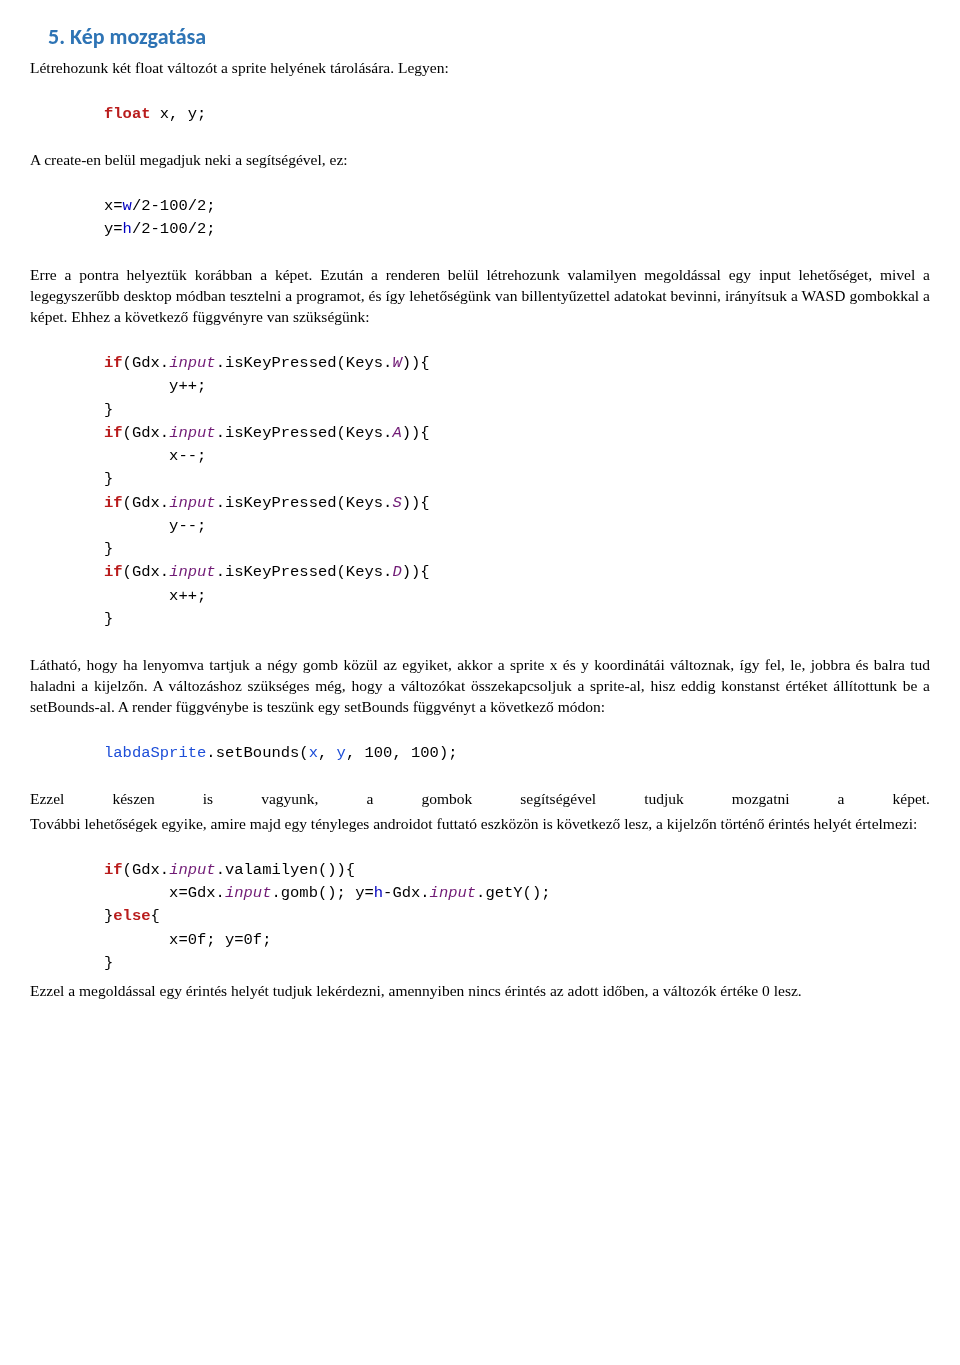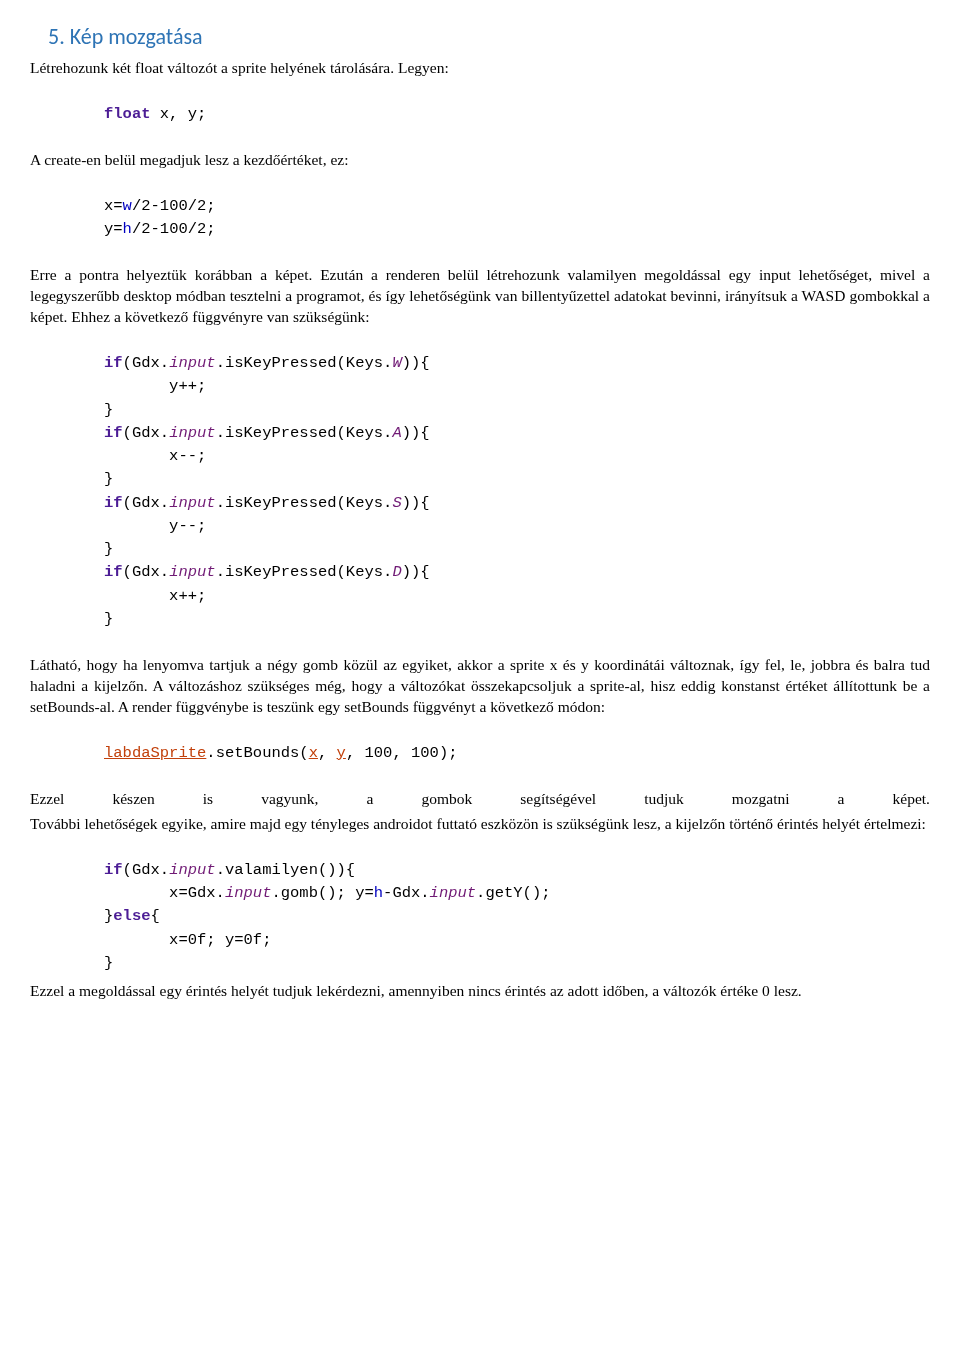--- a/index.html
+++ b/index.html
@@ -16,7 +16,7 @@
   .h-section {
     color: #2e74b5;
     font-size: 22px;
-    font-weight: 400;
+    font-weight: 700;
     font-family: "Calibri Light", Calibri, Arial, sans-serif;
     margin: 0 0 6px 18px;
   }

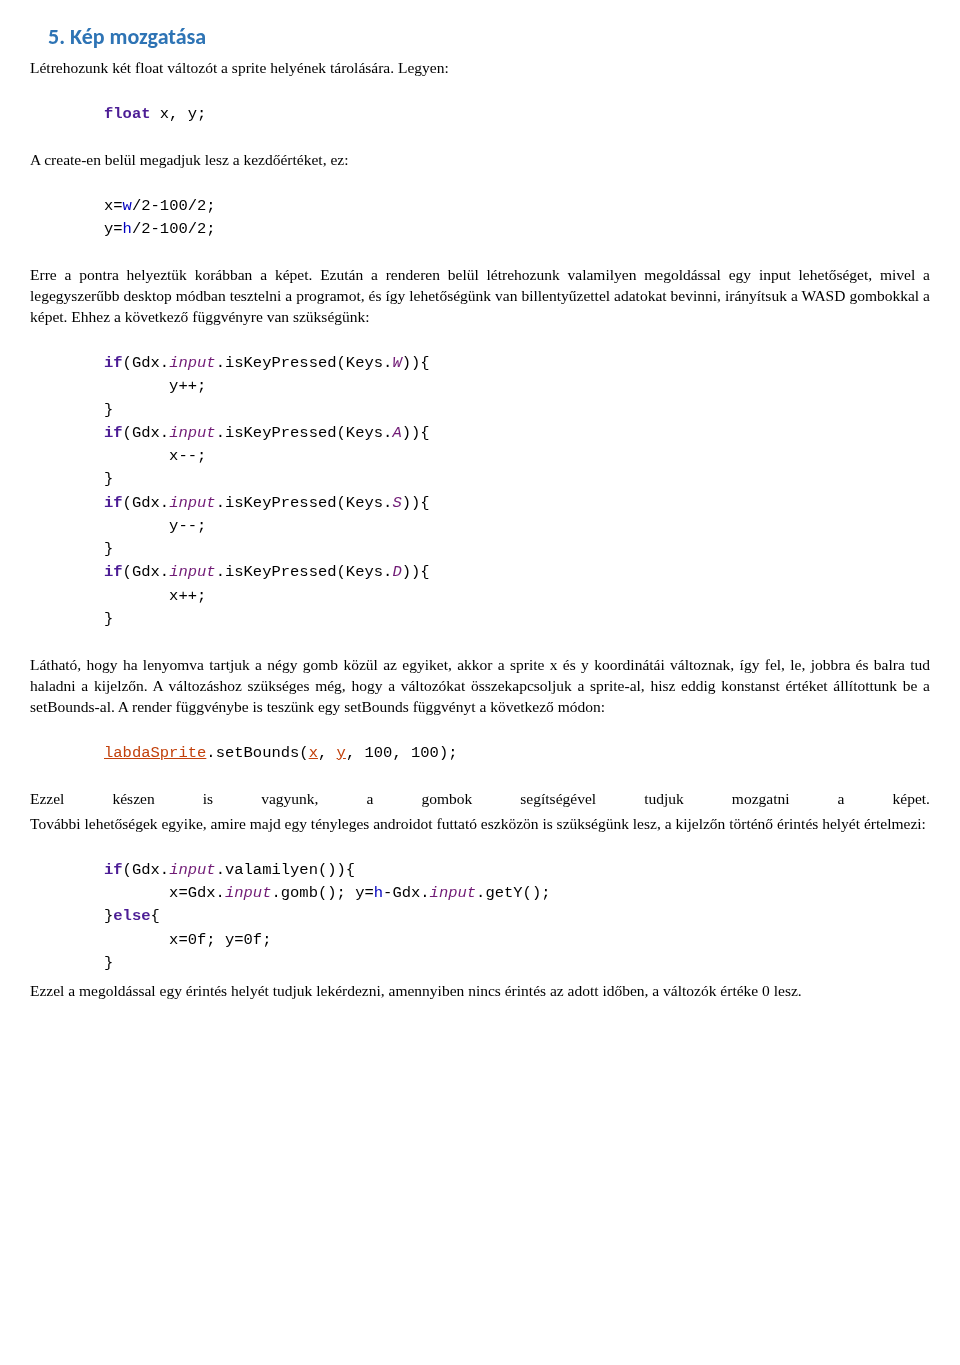--- a/index.html
+++ b/index.html
@@ -32,7 +32,7 @@
     margin: 24px 0 24px 74px;
     line-height: 1.5;
   }
-  .code-block .kw { color: #4c1d95; font-weight: bold; }
+  .code-block .kw { color: #b91c1c; font-weight: bold; }
   .code-block .var { color: #c2410c; text-decoration: underline; }
   .code-block .field { color: #701a75; font-style: italic; }
   .code-block .fld { color: #0000c0; }

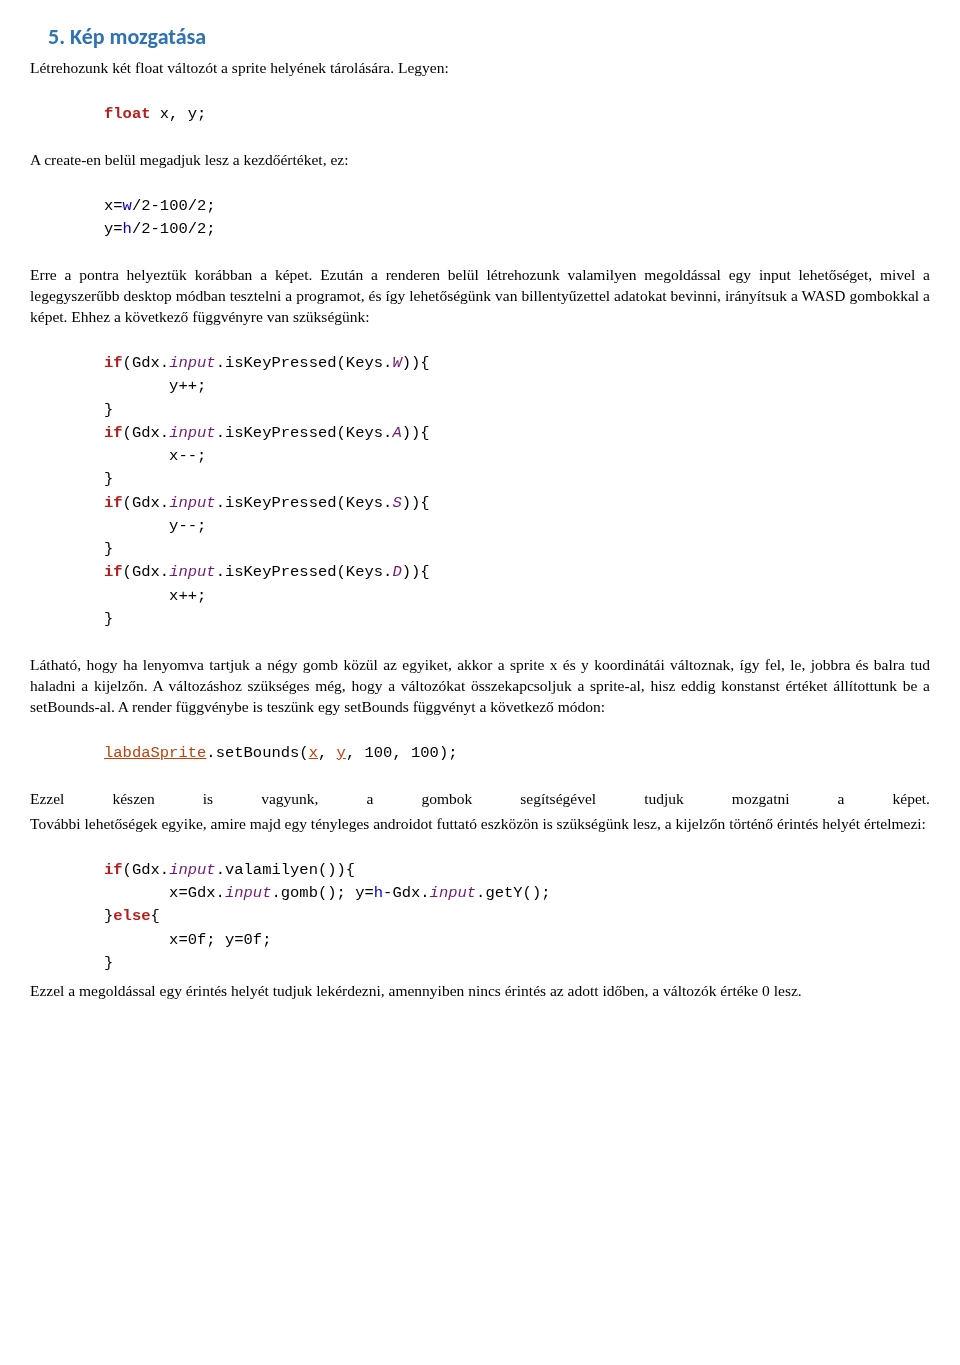--- a/index.html
+++ b/index.html
@@ -47,7 +47,7 @@
 
 <div class="code-block"><span class="kw">float</span><span> x, y;</span></div>
 
-<div class="para">A create-en belül megadjuk lesz a kezdőértéket, ez:</div>
+<div class="para">A create-en belül megadjuk neki a segítségével, ez:</div>
 
 <div class="code-block"><span>x=</span><span class="fld">w</span><span>/2-100/2;</span>
 <span>y=</span><span class="fld">h</span><span>/2-100/2;</span></div>

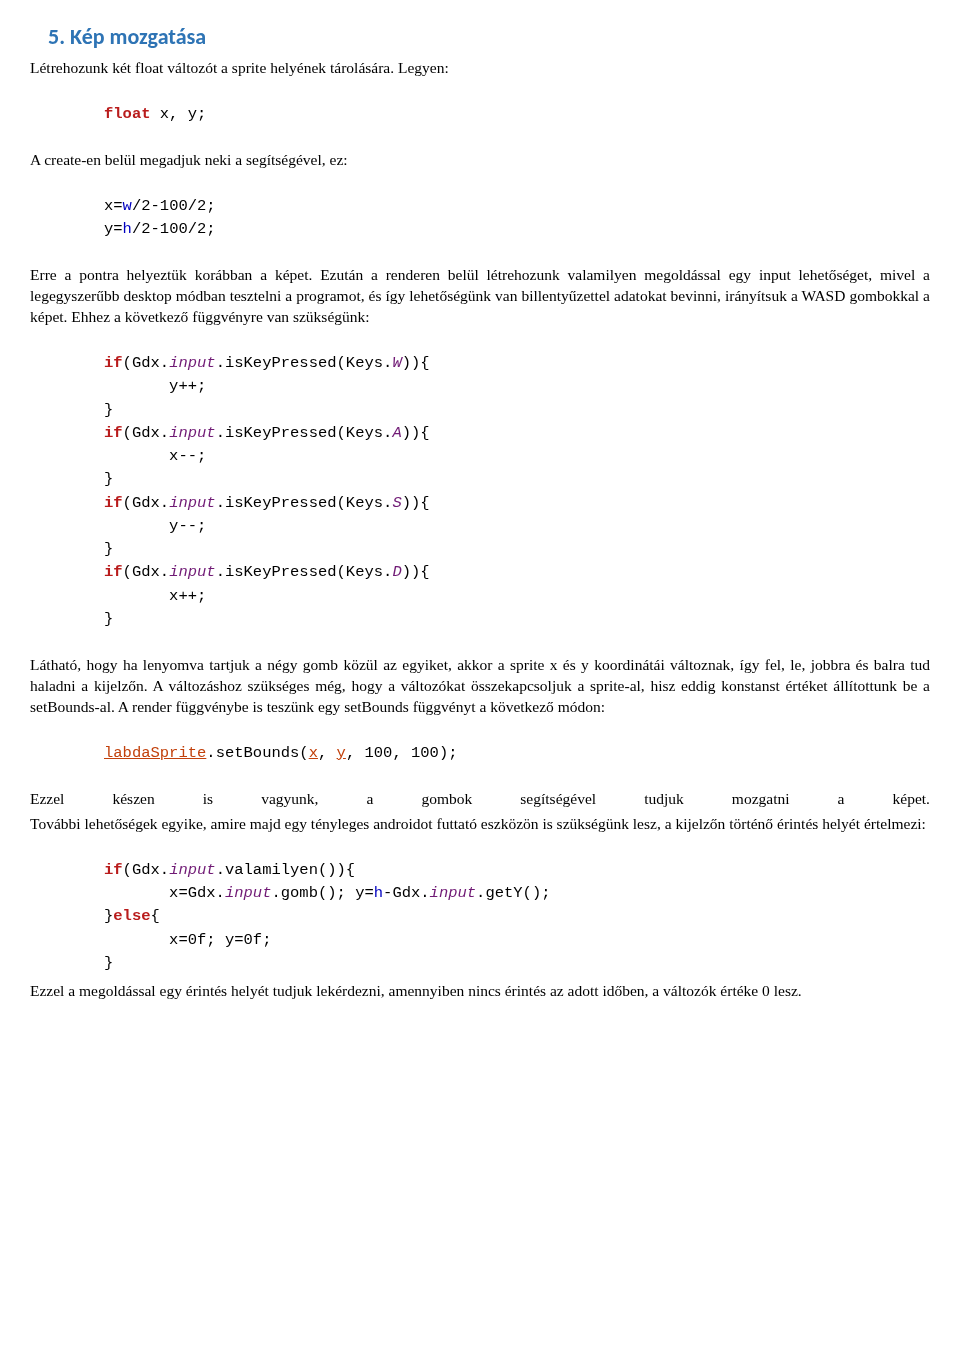--- a/index.html
+++ b/index.html
@@ -33,7 +33,7 @@
     line-height: 1.5;
   }
   .code-block .kw { color: #b91c1c; font-weight: bold; }
-  .code-block .var { color: #c2410c; text-decoration: underline; }
+  .code-block .var { color: #1d4ed8; }
   .code-block .field { color: #701a75; font-style: italic; }
   .code-block .fld { color: #0000c0; }
   .tight { margin-bottom: 0; }

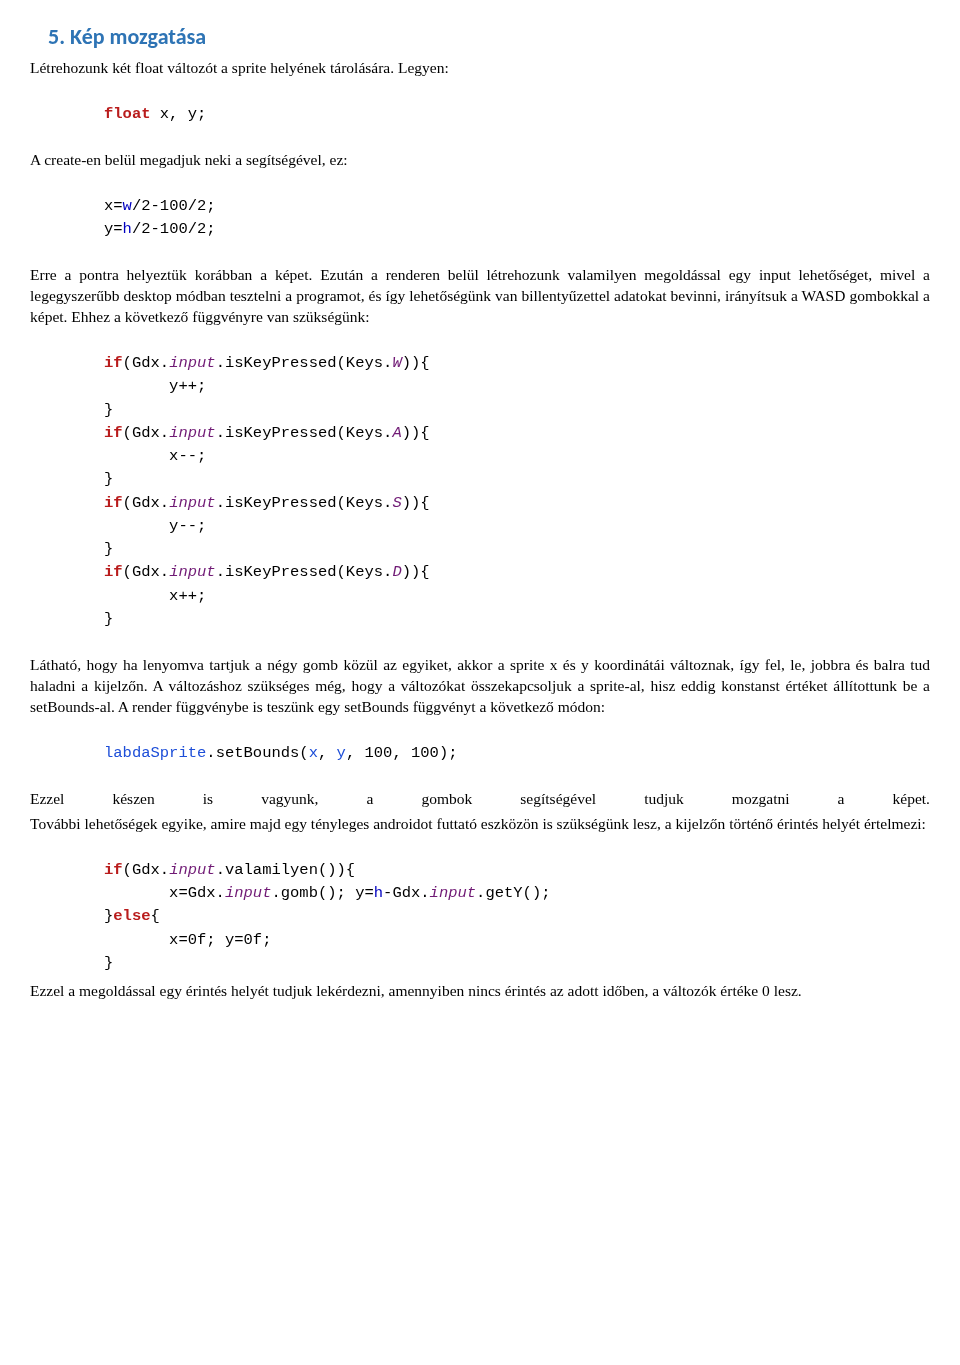--- a/index.html
+++ b/index.html
@@ -72,7 +72,7 @@
 <div class="code-block"><span class="var">labdaSprite</span><span>.setBounds(</span><span class="var">x</span><span>, </span><span class="var">y</span><span>, 100, 100);</span></div>
 
 <div class="para tight" style="text-align-last: justify;">Ezzel készen is vagyunk, a gombok segítségével tudjuk mozgatni a képet.</div>
-<div class="para">További lehetőségek egyike, amire majd egy tényleges androidot futtató eszközön is szükségünk lesz, a kijelzőn történő érintés helyét értelmezi:</div>
+<div class="para">További lehetőségek egyike, amire majd egy tényleges androidot futtató eszközön is következő lesz, a kijelzőn történő érintés helyét értelmezi:</div>
 
 <div class="code-block"><span class="kw">if</span><span>(Gdx.</span><span class="field">input</span><span>.valamilyen()){</span>
 <span>       x=Gdx.</span><span class="field">input</span><span>.gomb(); y=</span><span class="fld">h</span><span>-Gdx.</span><span class="field">input</span><span>.getY();</span>

